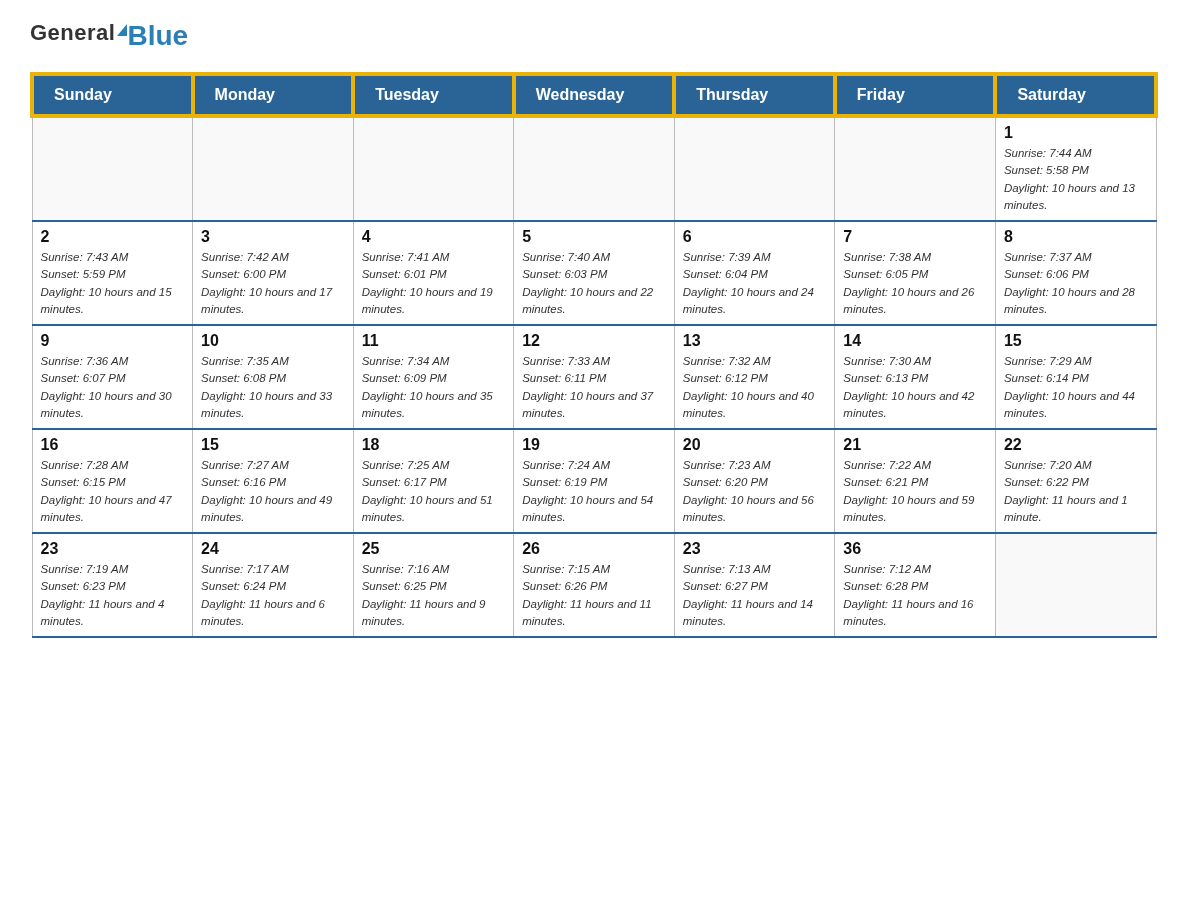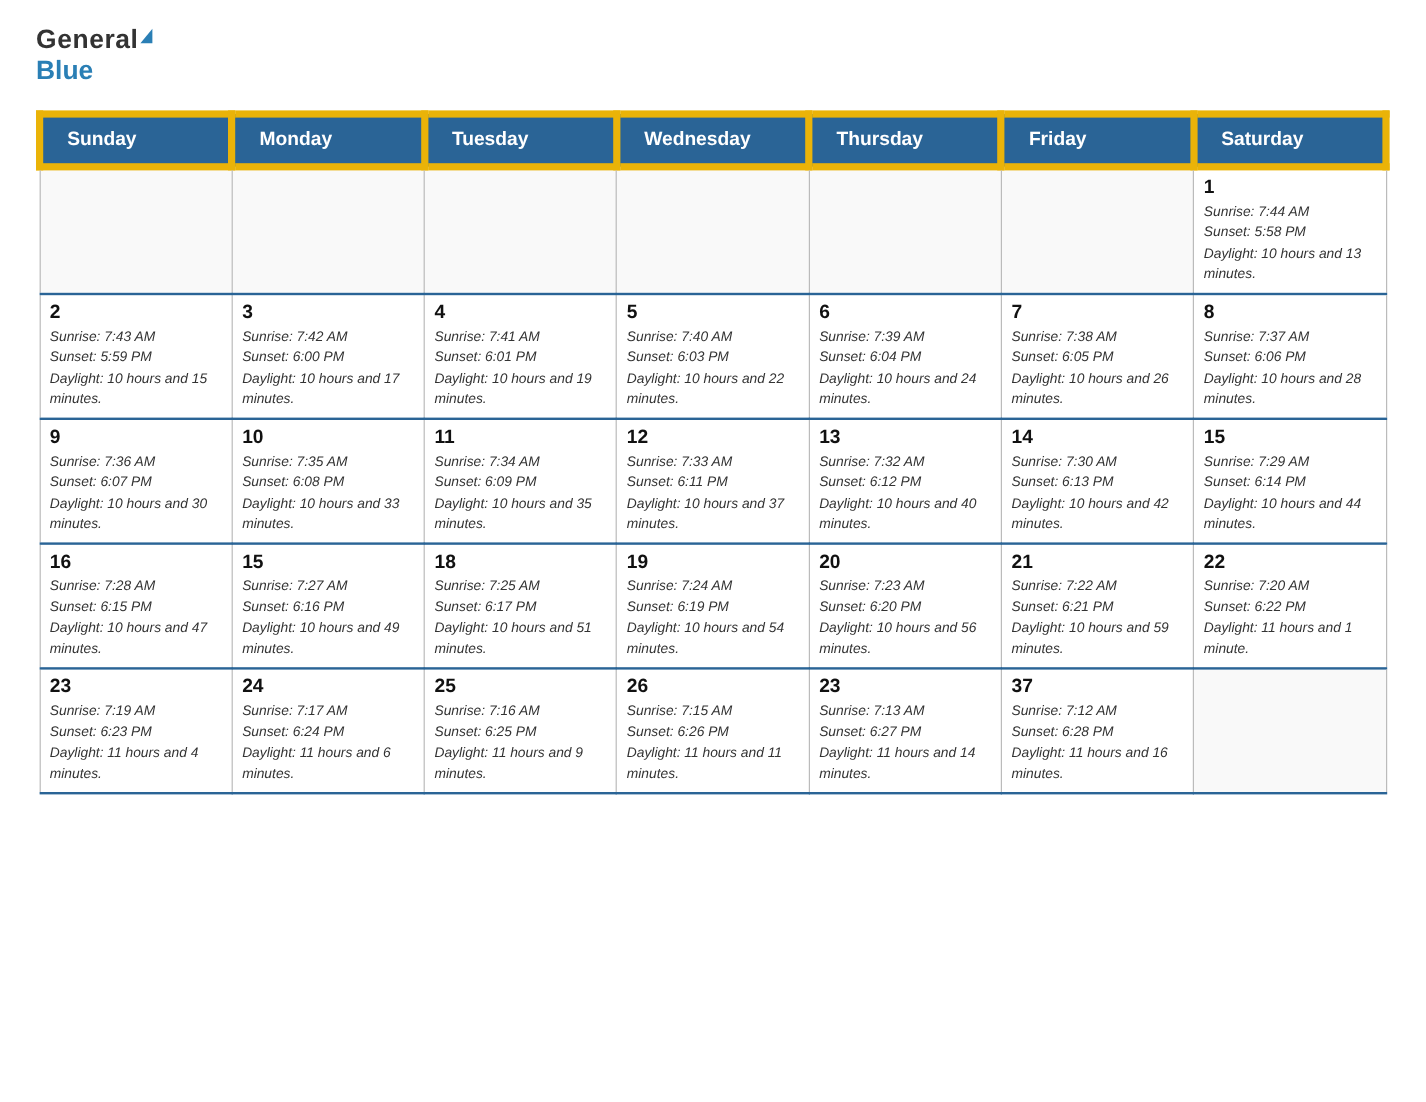--- a/index.html
+++ b/index.html
@@ -18,7 +18,7 @@
     }
     .logo {
       display: flex;
-      flex-direction: column;
+      flex-direction: row;
       align-items: flex-start;
     }
     .logo-general {

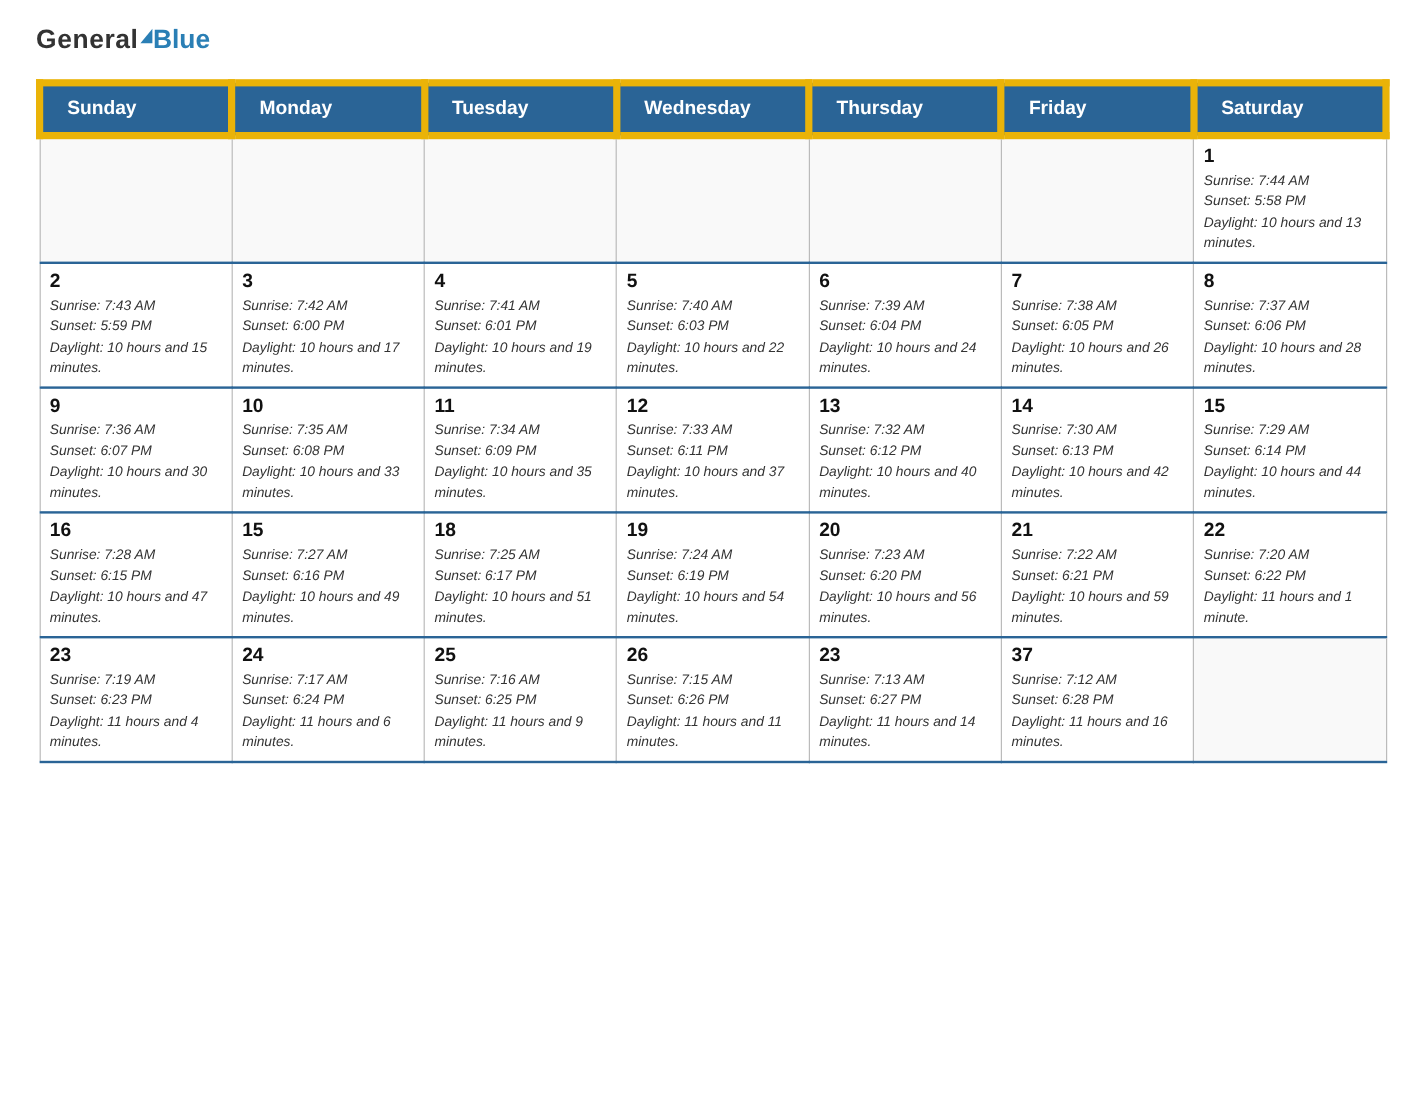--- a/index.html
+++ b/index.html
@@ -28,7 +28,7 @@
       letter-spacing: 0.5px;
     }
     .logo-blue {
-      font-size: 22px;
+      font-size: 28px;
       font-weight: bold;
       color: #2a7fb5;
     }

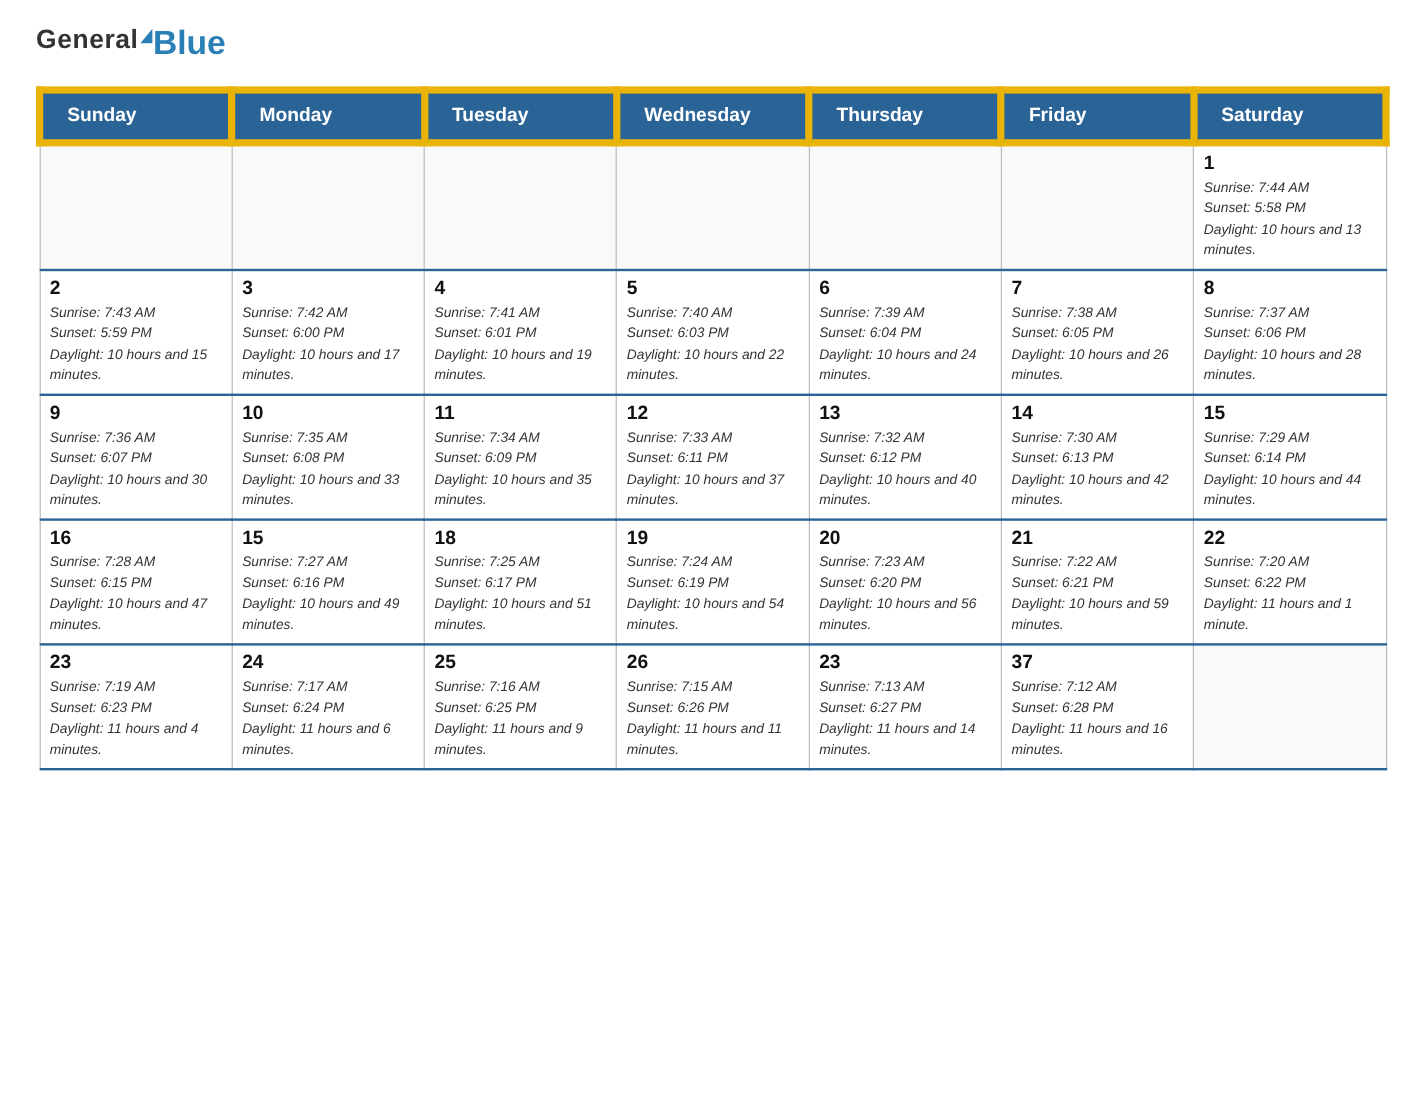--- a/index.html
+++ b/index.html
@@ -74,7 +74,7 @@
       font-weight: bold;
       padding: 10px 20px;
       text-align: left;
-      border: 6px solid #eab308;
+      border: 4px solid #eab308;
     }
     .calendar td {
       vertical-align: top;

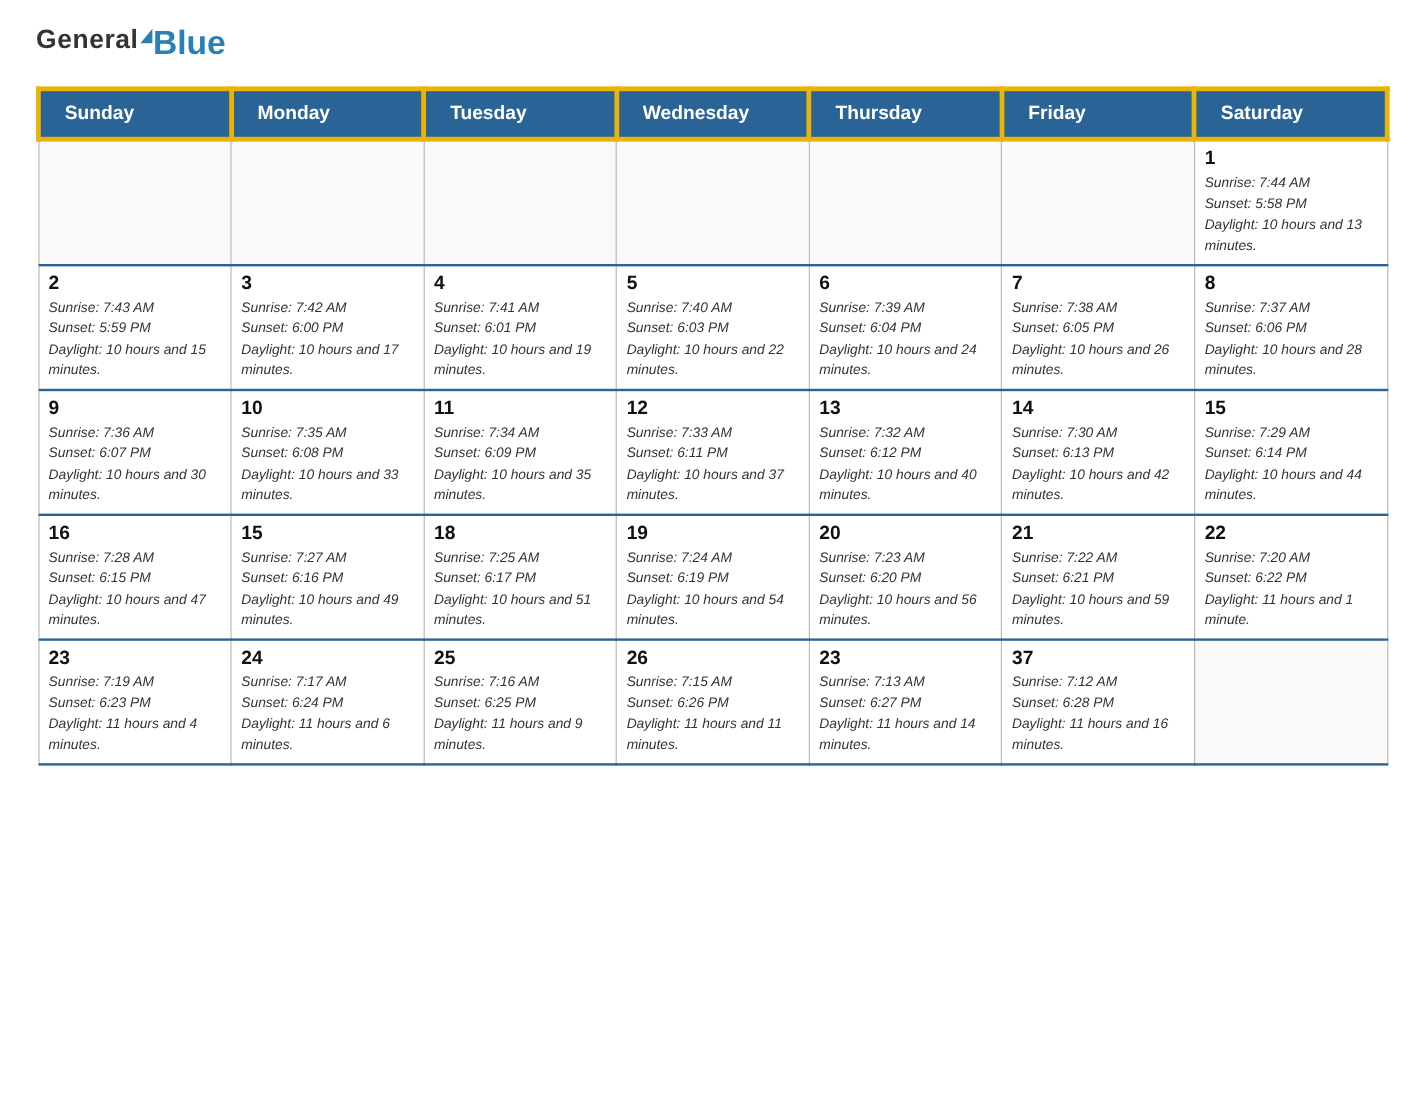--- a/index.html
+++ b/index.html
@@ -257,7 +257,7 @@
           <div class="day-info">Sunrise: 7:13 AM<br>Sunset: 6:27 PM<br>Daylight: 11 hours and 14 minutes.</div>
         </td>
         <td>
-          <span class="day-num">37</span>
+          <span class="day-num">36</span>
           <div class="day-info">Sunrise: 7:12 AM<br>Sunset: 6:28 PM<br>Daylight: 11 hours and 16 minutes.</div>
         </td>
         <td class="empty-cell">&nbsp;</td>

